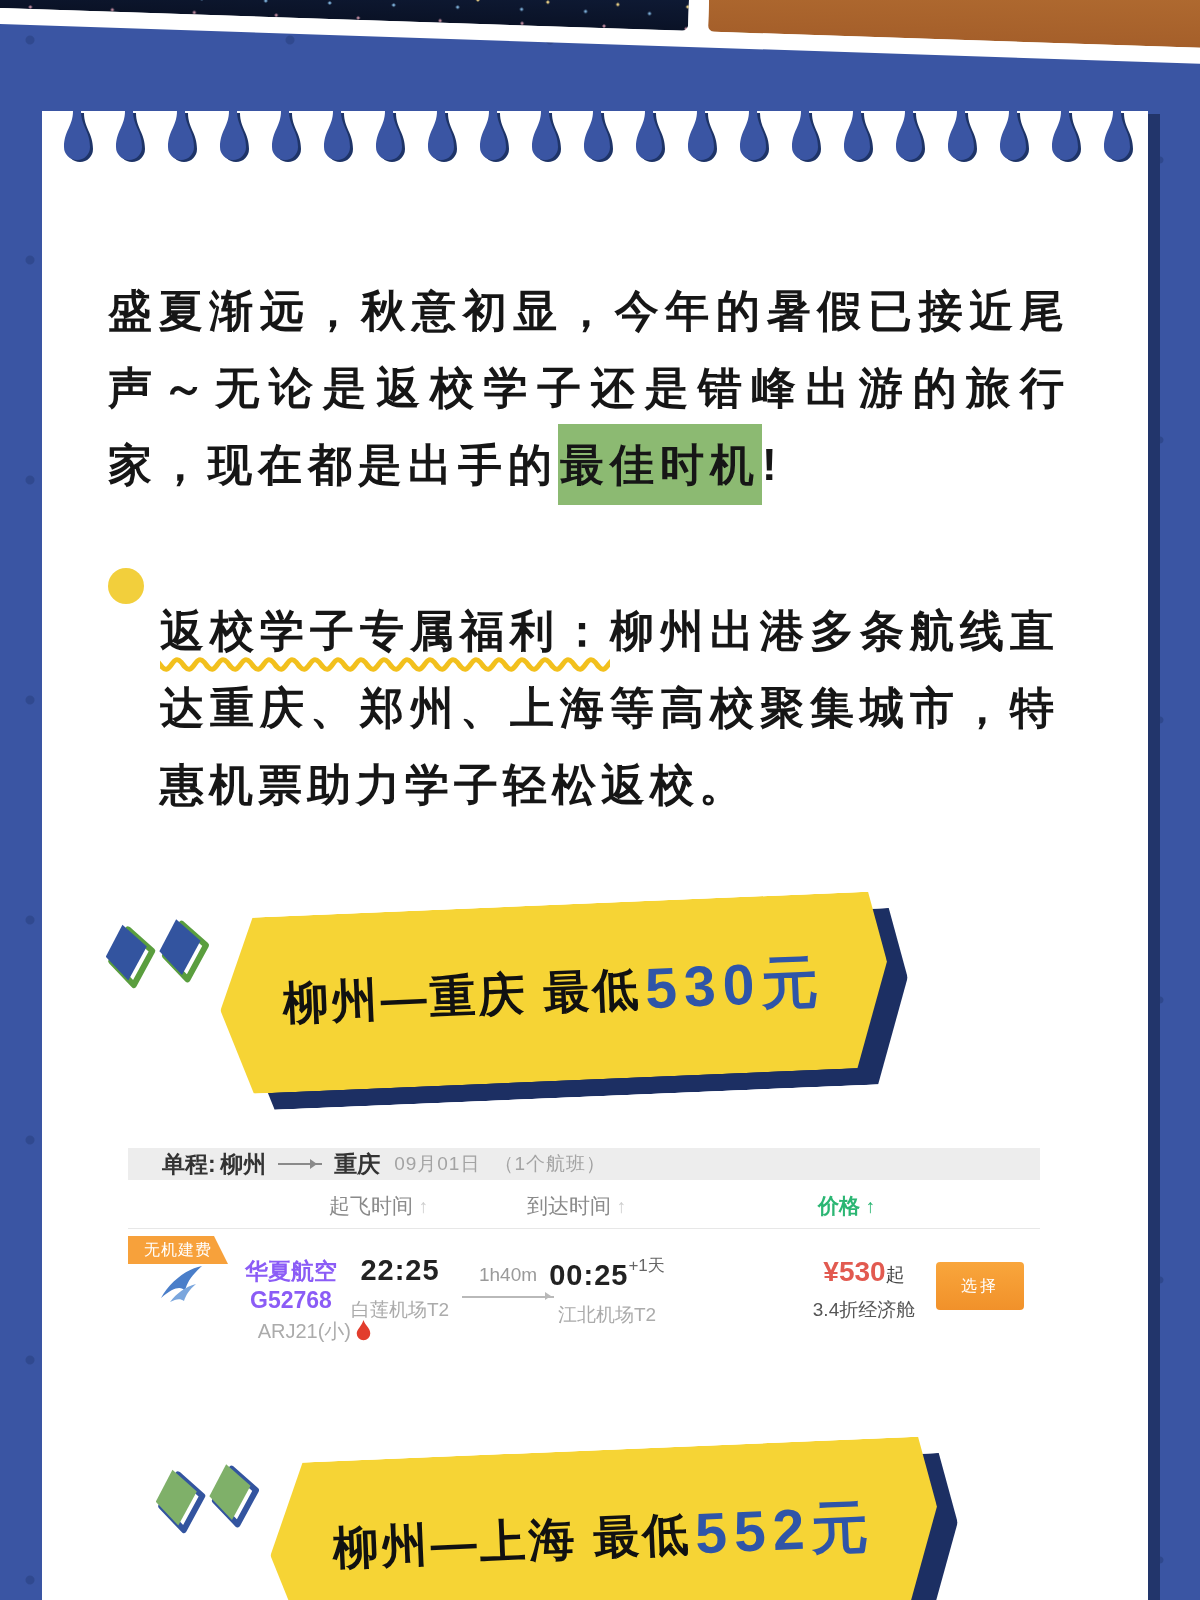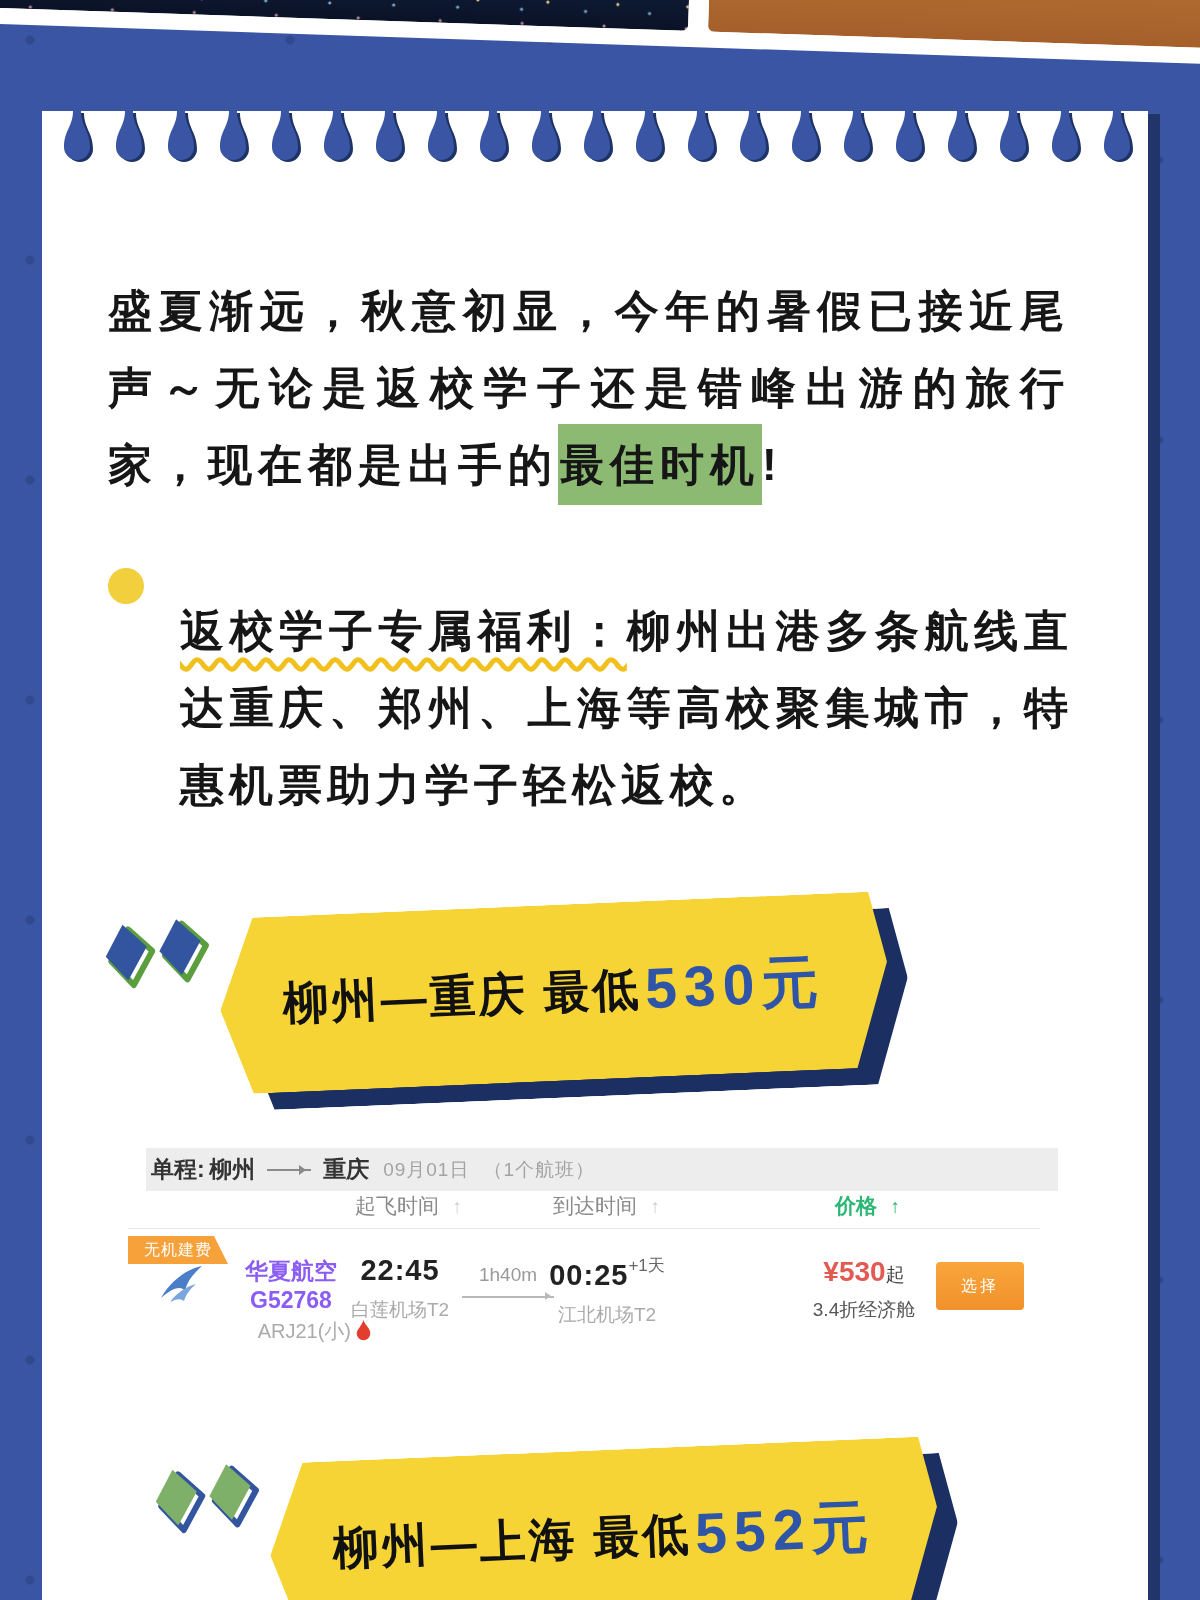--- a/index.html
+++ b/index.html
@@ -46,7 +46,7 @@
   
   .bullet{position:absolute;left:108px;top:548px;width:965px;display:flex;align-items:flex-start;}
   .bullet-dot{flex:0 0 36px;width:36px;height:36px;border-radius:50%;background:#f2cf3c;margin-top:20px;}
-  .bullet-text{margin-left:36px;width:899px;font-size:44px;line-height:77px;color:#161616;
+  .bullet-text{margin-left:16px;width:899px;font-size:44px;line-height:77px;color:#161616;
     font-weight:600;letter-spacing:5px;text-align:justify;}
   .wavy{text-decoration:underline;text-decoration-style:wavy;text-decoration-color:#f2c01d;
     text-decoration-thickness:5px;text-underline-offset:12px;}

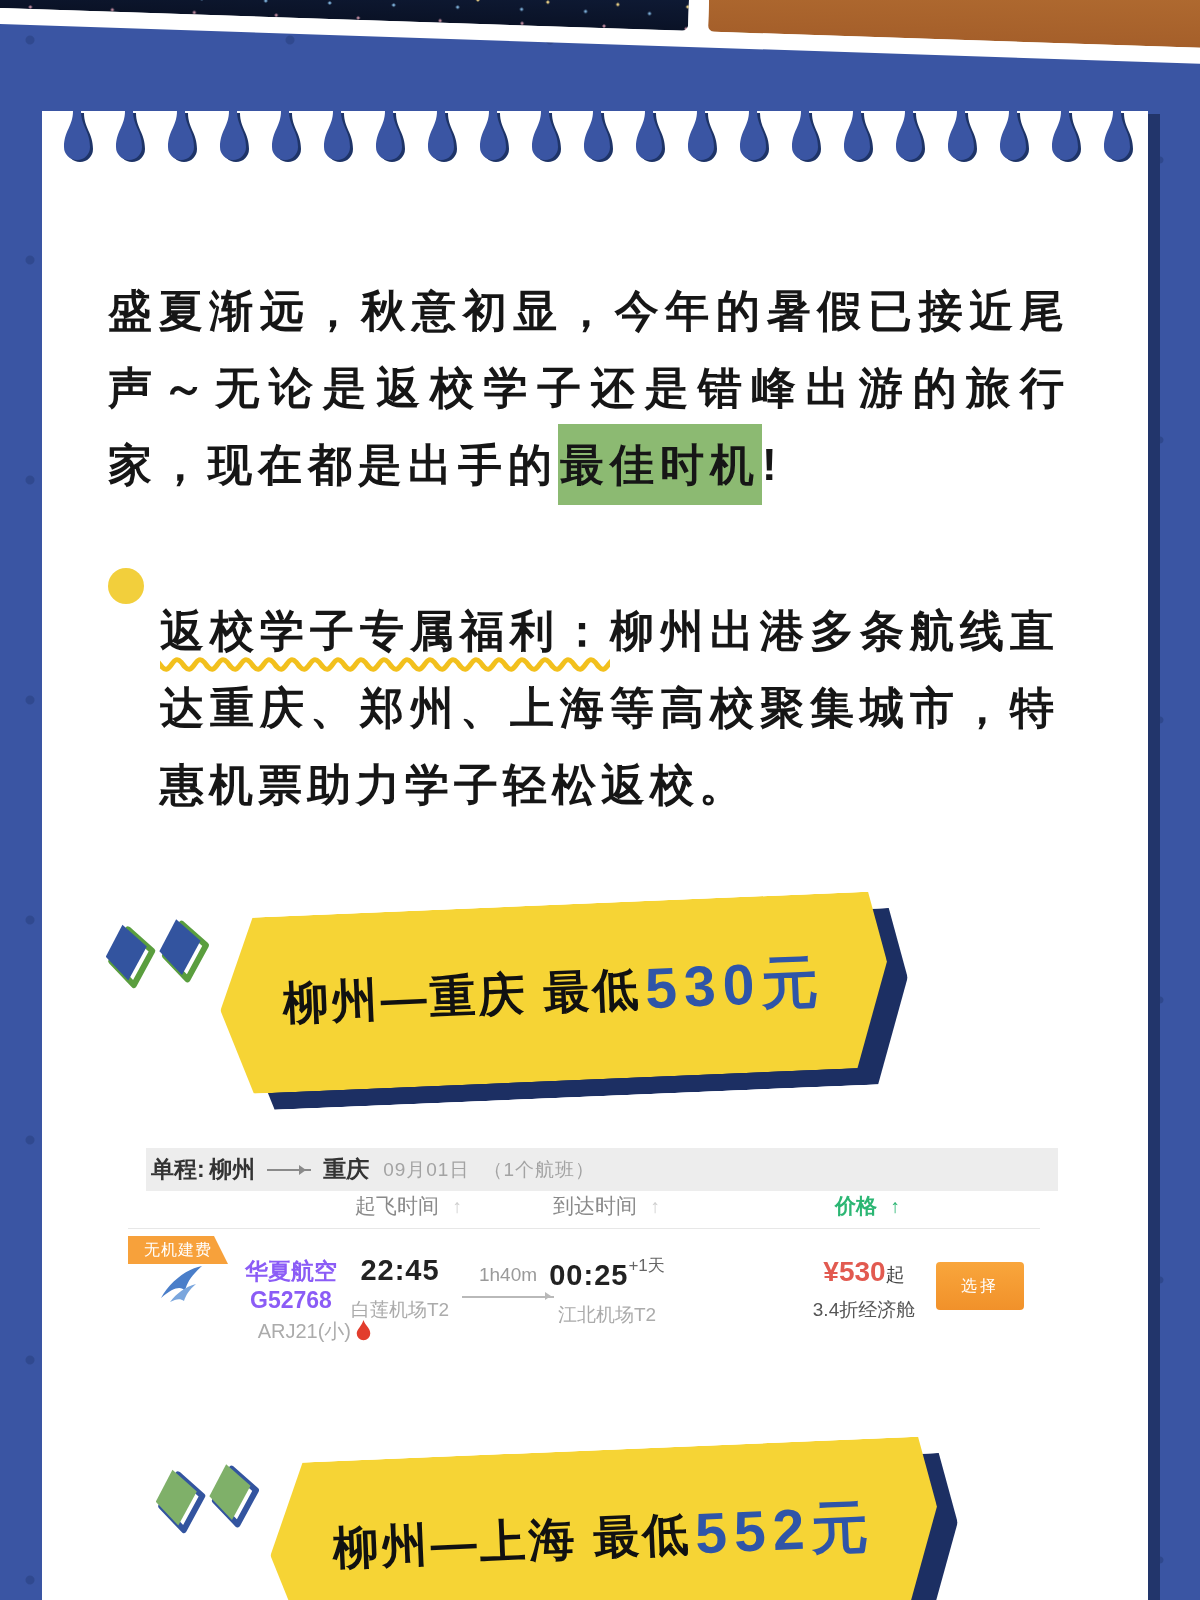--- a/index.html
+++ b/index.html
@@ -70,8 +70,8 @@
 
   
   .flight{position:absolute;left:128px;top:1148px;width:912px;height:190px;background:#fff;}
-  .route-bar{position:absolute;left:18px;top:0;width:100%;height:43px;background:#ededed;
-    display:flex;align-items:center;padding-left:5px;box-sizing:border-box;}
+  .route-bar{position:absolute;left:0;top:0;width:100%;height:32px;background:#ededed;
+    display:flex;align-items:center;padding-left:34px;box-sizing:border-box;}
   .rb-strong{font-size:23px;font-weight:700;color:#333;}
   .rb-arrow{display:inline-block;width:44px;height:2px;background:#8a8a8a;margin:0 12px;position:relative;}
   .rb-arrow::after{content:"";position:absolute;right:0;top:-4px;border:5px solid transparent;border-left:7px solid #8a8a8a;}

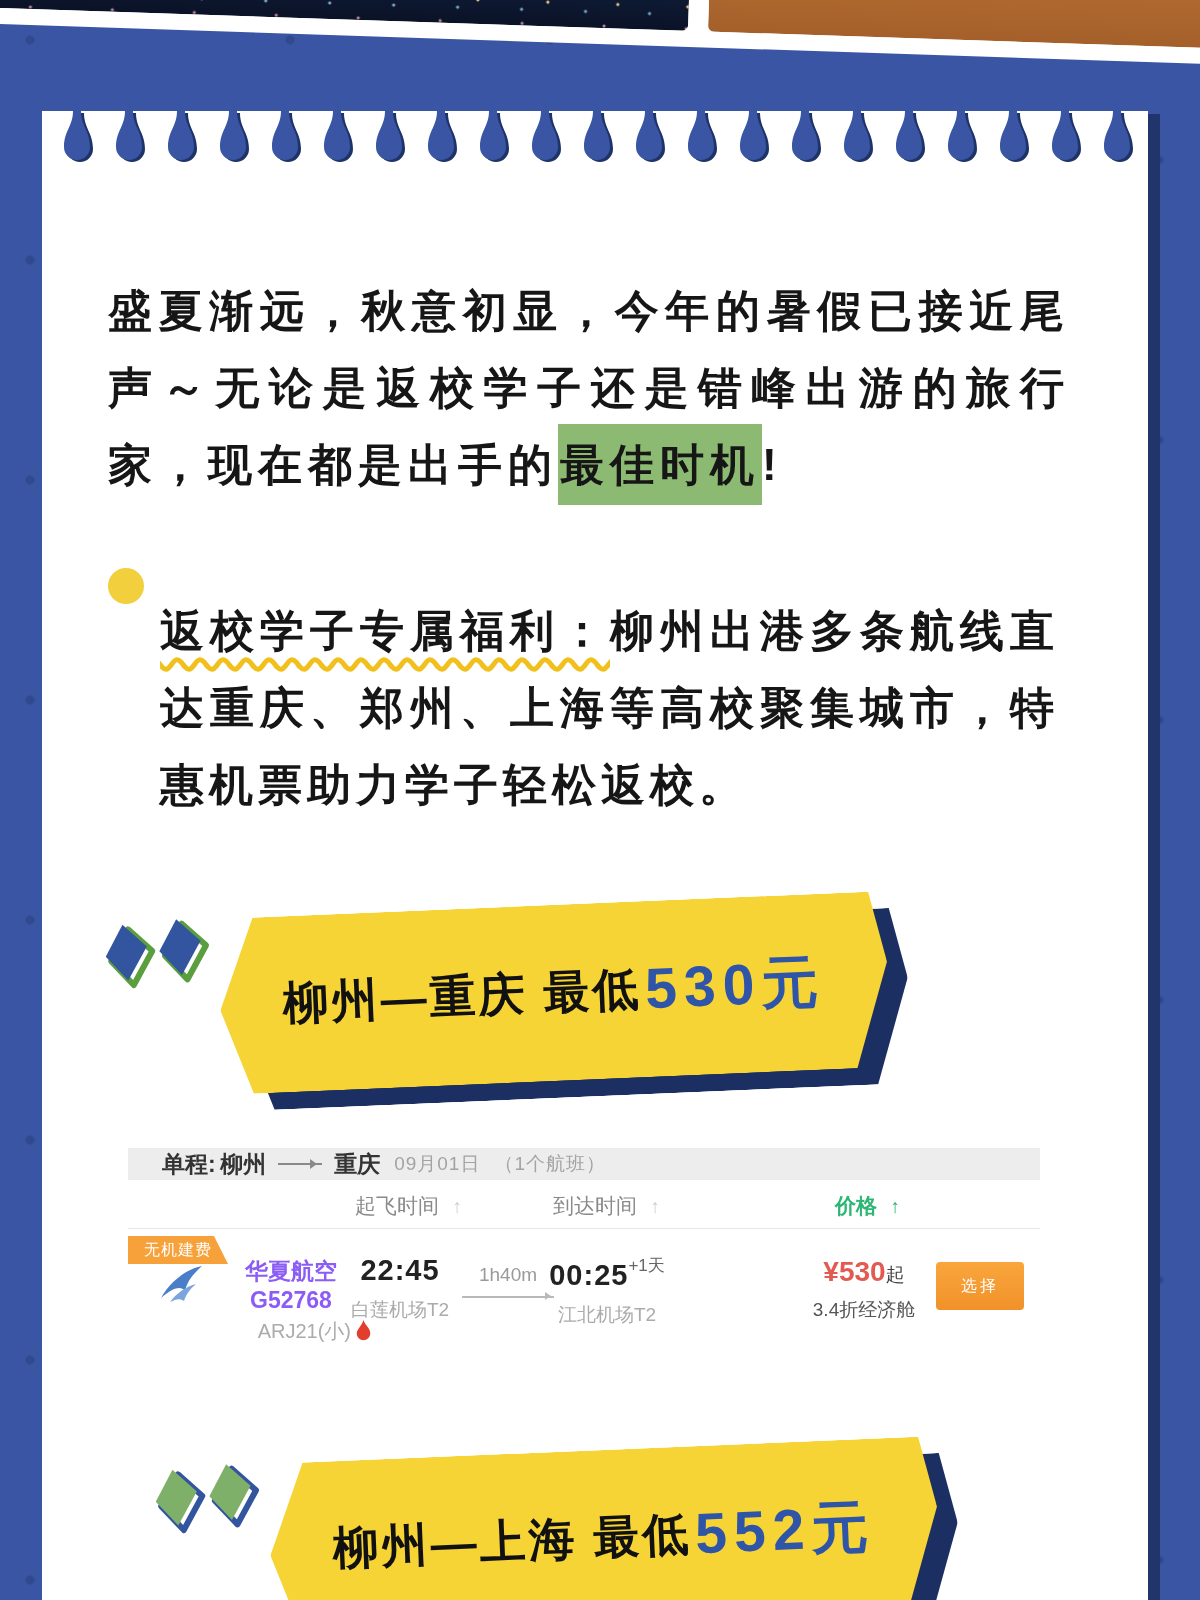--- a/index.html
+++ b/index.html
@@ -77,7 +77,7 @@
   .rb-arrow::after{content:"";position:absolute;right:0;top:-4px;border:5px solid transparent;border-left:7px solid #8a8a8a;}
   .rb-dim{font-size:19px;color:#a3a3a3;margin-left:14px;letter-spacing:1px;}
   .cols{position:absolute;left:0;top:44px;width:100%;height:36px;border-bottom:1px solid #e7e7e7;}
-  .col{position:absolute;font-size:21px;color:#8a8a8a;text-align:center;font-family:Liberation Mono, monospace;}
+  .col{position:absolute;font-size:21px;color:#8a8a8a;text-align:left;}
   .col .sort{color:#cfcfcf;font-size:19px;}
   .col-depart{left:201px;width:160px;}
   .col-arrive{left:399px;width:160px;}

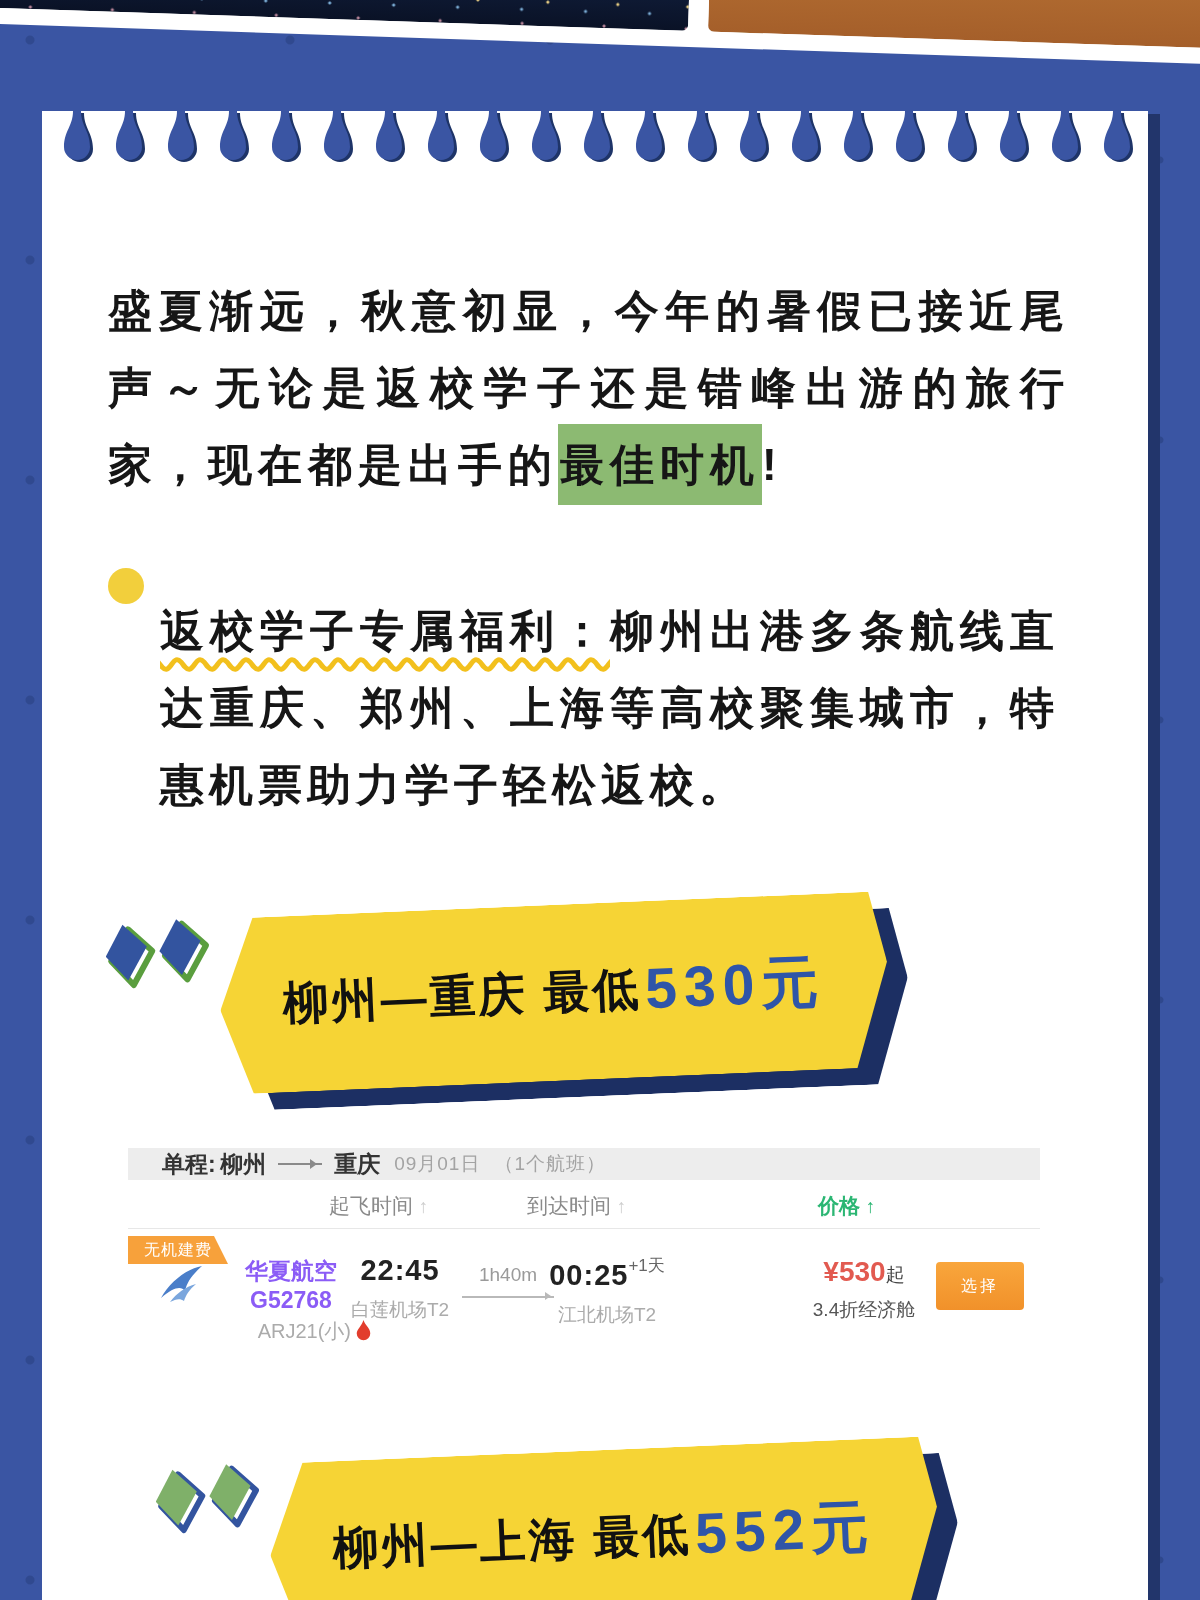--- a/index.html
+++ b/index.html
@@ -263,7 +263,7 @@
             </svg></div>
       </div>
       <div class="cell c-dep">
-        <div class="time">22:45</div>
+        <div class="time">22:25</div>
         <div class="airport">白莲机场T2</div>
       </div>
       <div class="cell c-dur">

